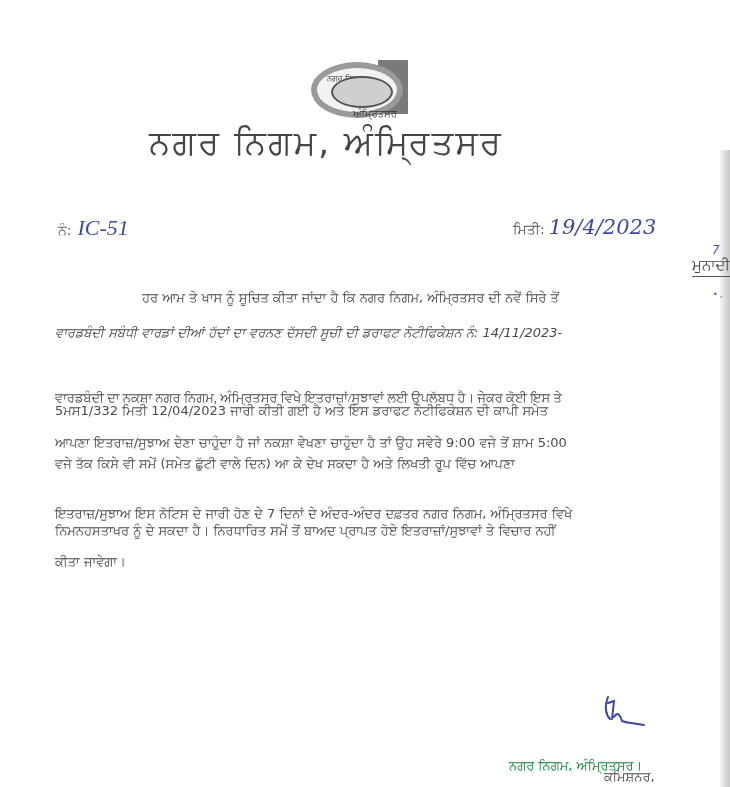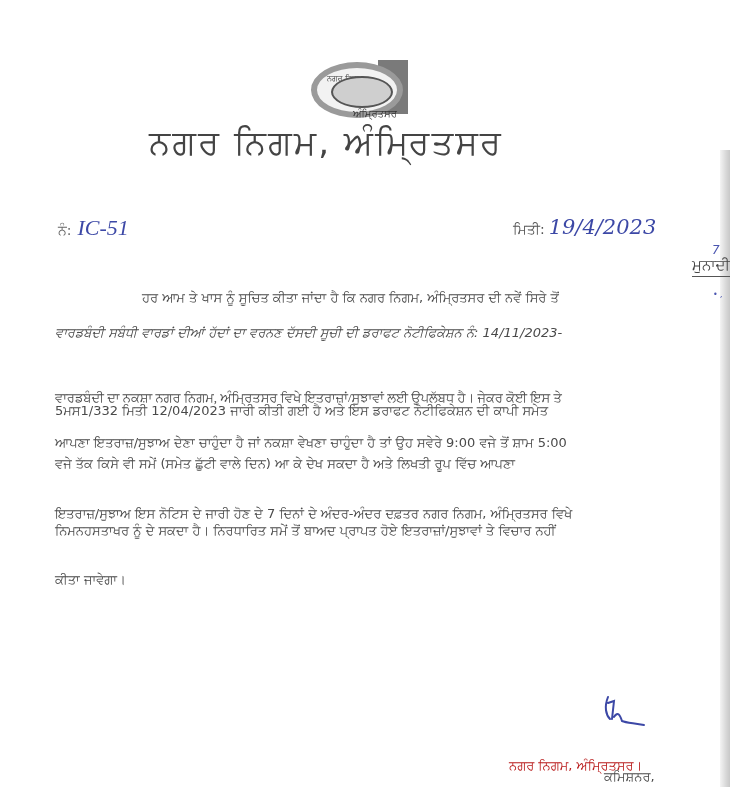--- a/index.html
+++ b/index.html
@@ -90,7 +90,7 @@
     <div class="line" style="top:166px;">ਵਜੇ ਤੱਕ ਕਿਸੇ ਵੀ ਸਮੇਂ (ਸਮੇਤ ਛੁੱਟੀ ਵਾਲੇ ਦਿਨ) ਆ ਕੇ ਦੇਖ ਸਕਦਾ ਹੈ ਅਤੇ ਲਿਖਤੀ ਰੂਪ ਵਿੱਚ ਆਪਣਾ</div>
     <div class="line" style="top:200px;margin-top:16px;">ਇਤਰਾਜ਼/ਸੁਝਾਅ ਇਸ ਨੋਟਿਸ ਦੇ ਜਾਰੀ ਹੋਣ ਦੇ 7 ਦਿਨਾਂ ਦੇ ਅੰਦਰ-ਅੰਦਰ ਦਫ਼ਤਰ ਨਗਰ ਨਿਗਮ, ਅੰਮ੍ਰਿਤਸਰ ਵਿਖੇ</div>
     <div class="line" style="top:233px;">ਨਿਮਨਹਸਤਾਖਰ ਨੂੰ ਦੇ ਸਕਦਾ ਹੈ। ਨਿਰਧਾਰਿਤ ਸਮੇਂ ਤੋਂ ਬਾਅਦ ਪ੍ਰਾਪਤ ਹੋਏ ਇਤਰਾਜ਼ਾਂ/ਸੁਝਾਵਾਂ ਤੇ ਵਿਚਾਰ ਨਹੀਂ</div>
-    <div class="line" style="top:282px;">ਕੀਤਾ ਜਾਵੇਗਾ।</div>
+    <div class="line" style="top:264px;">ਕੀਤਾ ਜਾਵੇਗਾ।</div>
   </div>
 
   <svg class="sig-mark" viewBox="0 0 46 40">

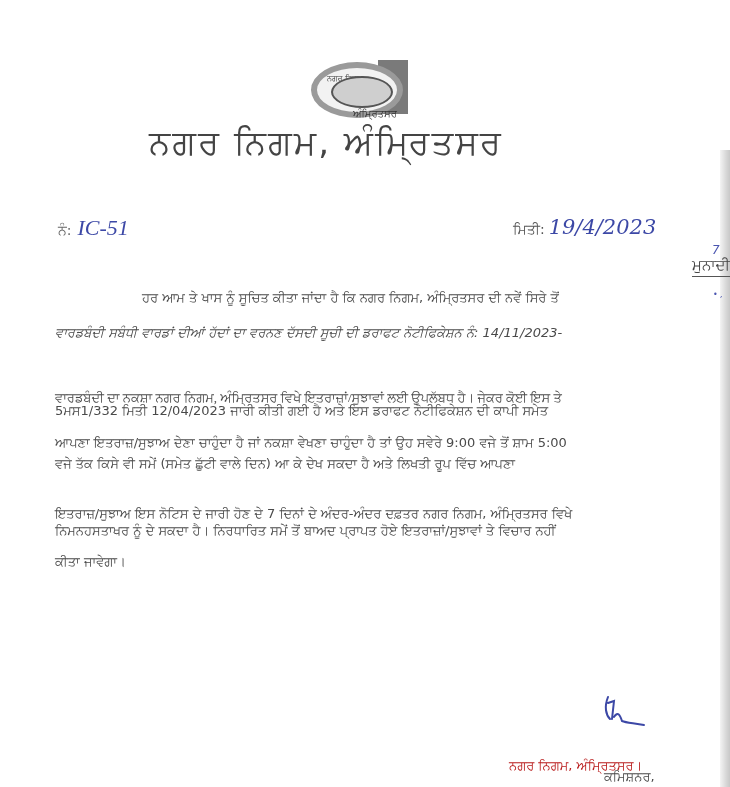--- a/index.html
+++ b/index.html
@@ -46,7 +46,7 @@
     position: absolute; left: 600px; top: 693px; width: 46px; height: 40px;
   }
   .sign-title { position: absolute; left: 604px; top: 769px; font-size: 13px; color: #4a4a4a; }
-  .sign-org { position: absolute; left: 509px; top: 758px; font-size: 13px; color: #b91c1c; }
+  .sign-org { position: absolute; left: 509px; top: 758px; font-size: 13px; color: #15803d; }
   .margin-mark { position: absolute; color: #4a55b0; font-size: 12px; font-style: italic; }
 </style>
 </head>

